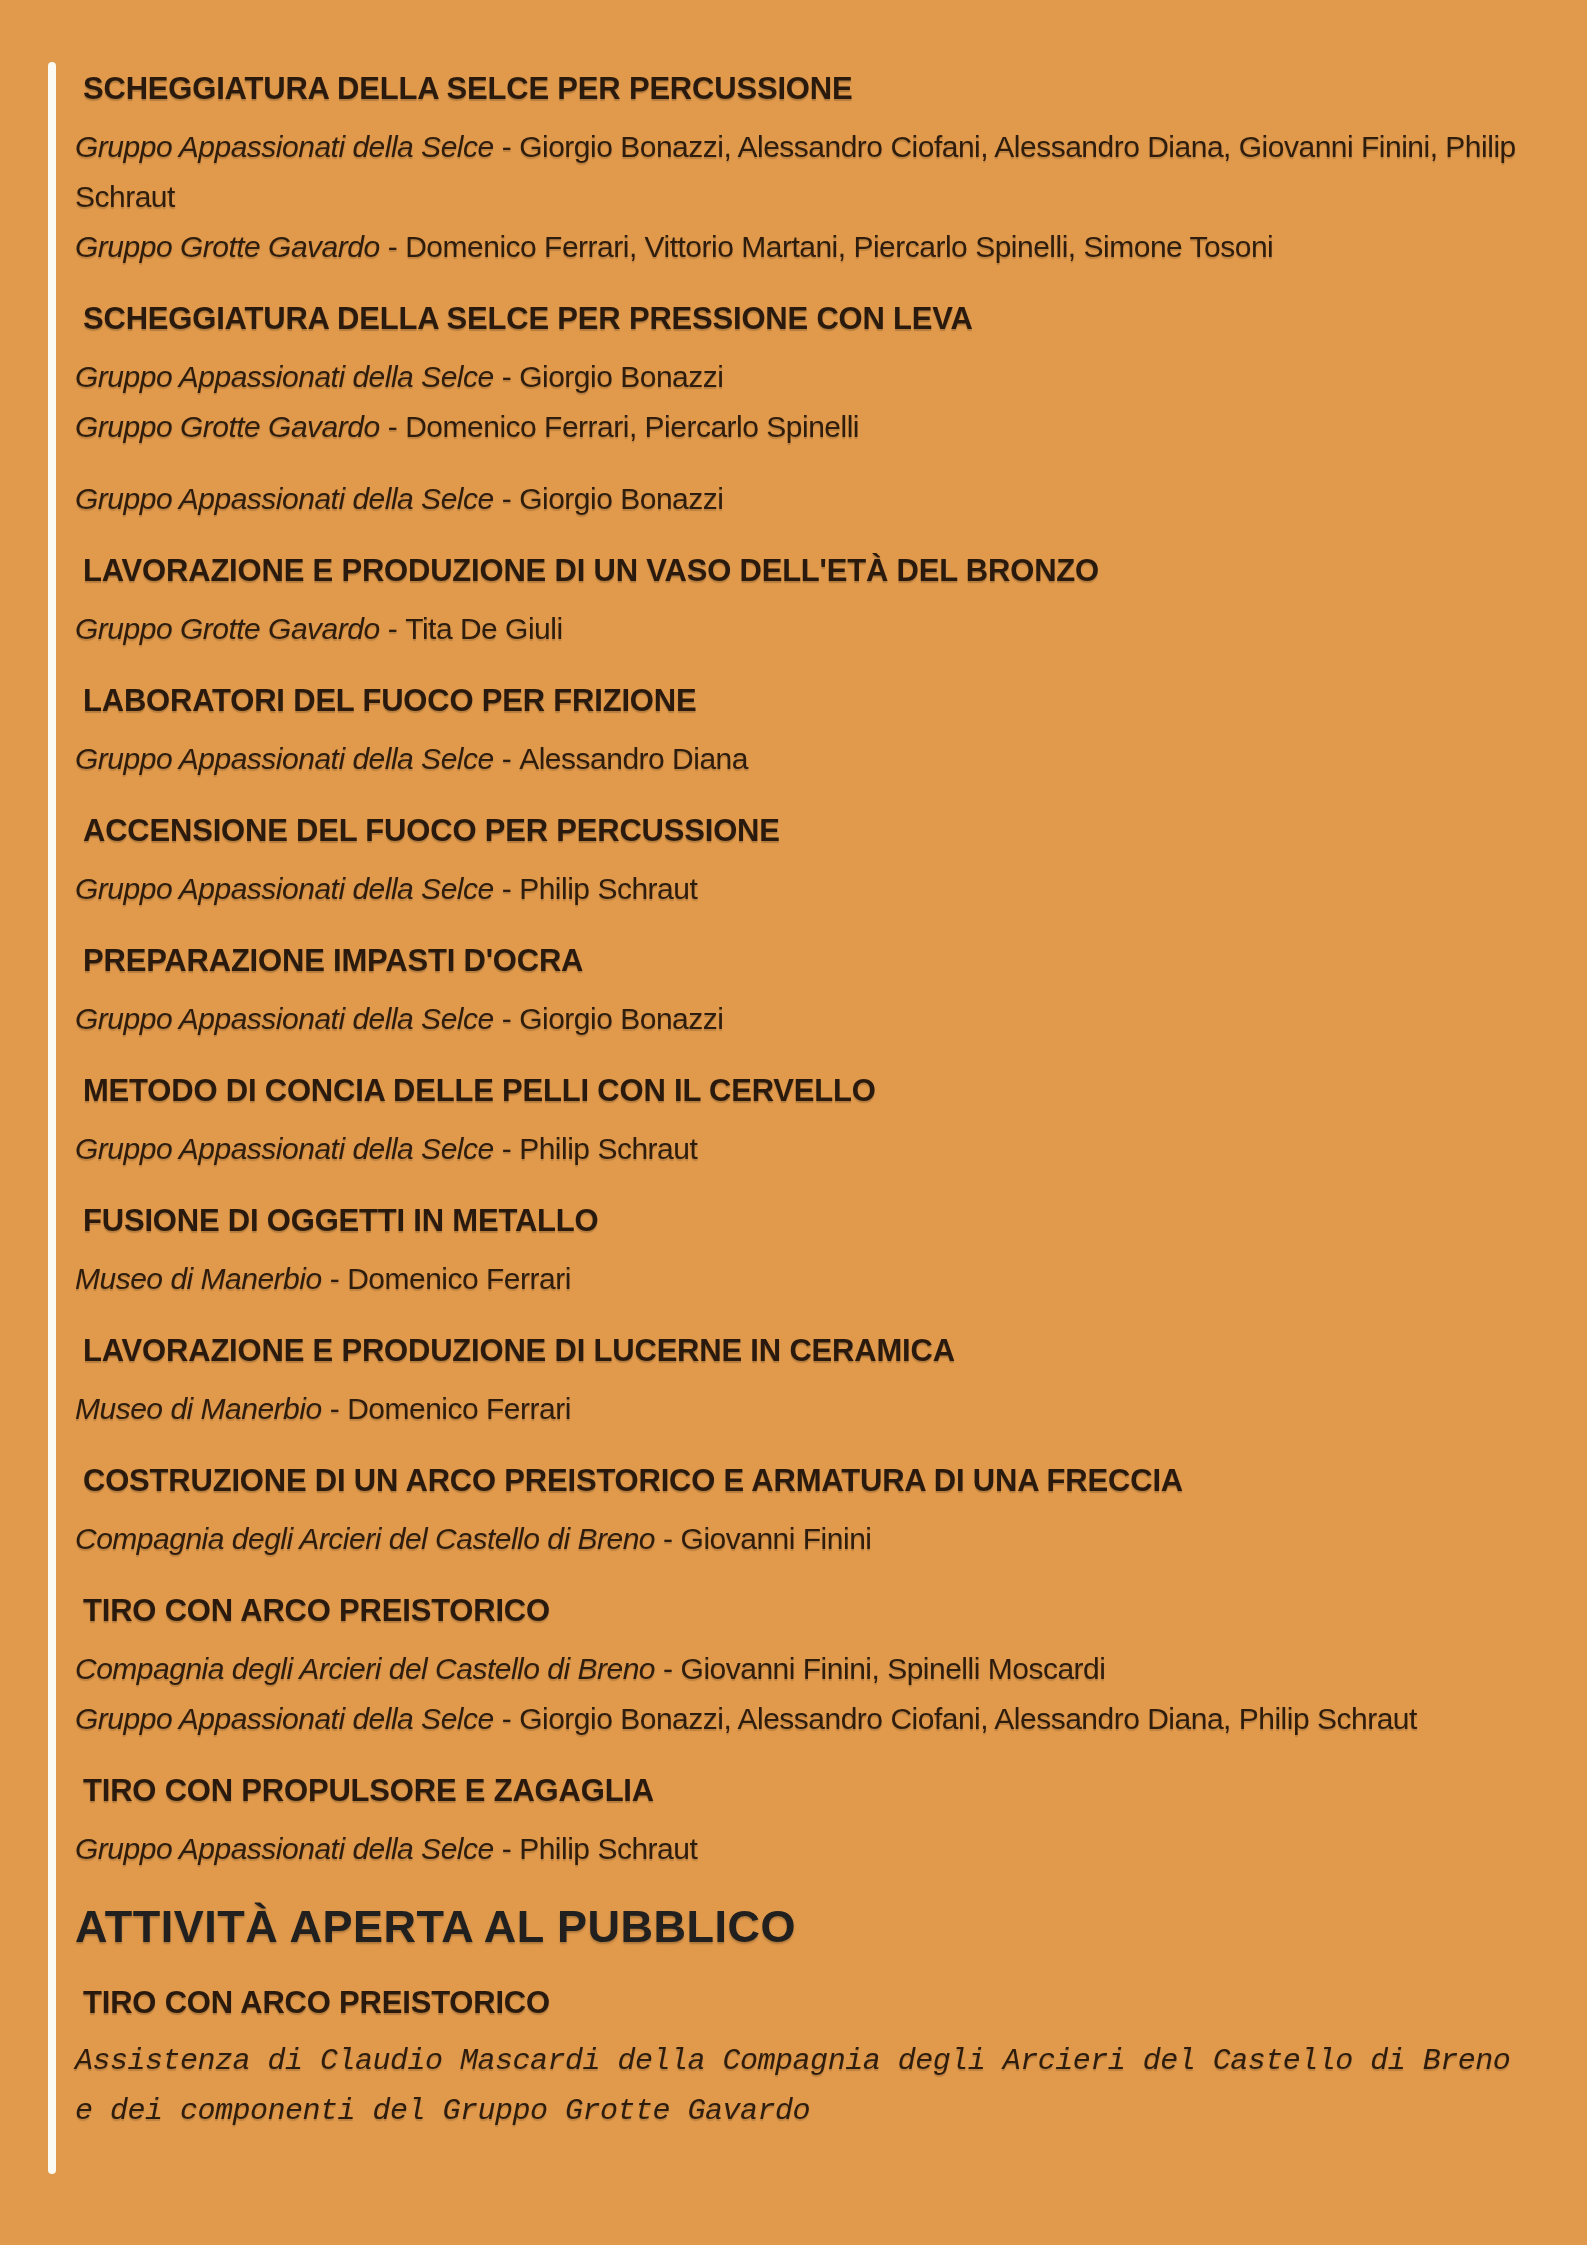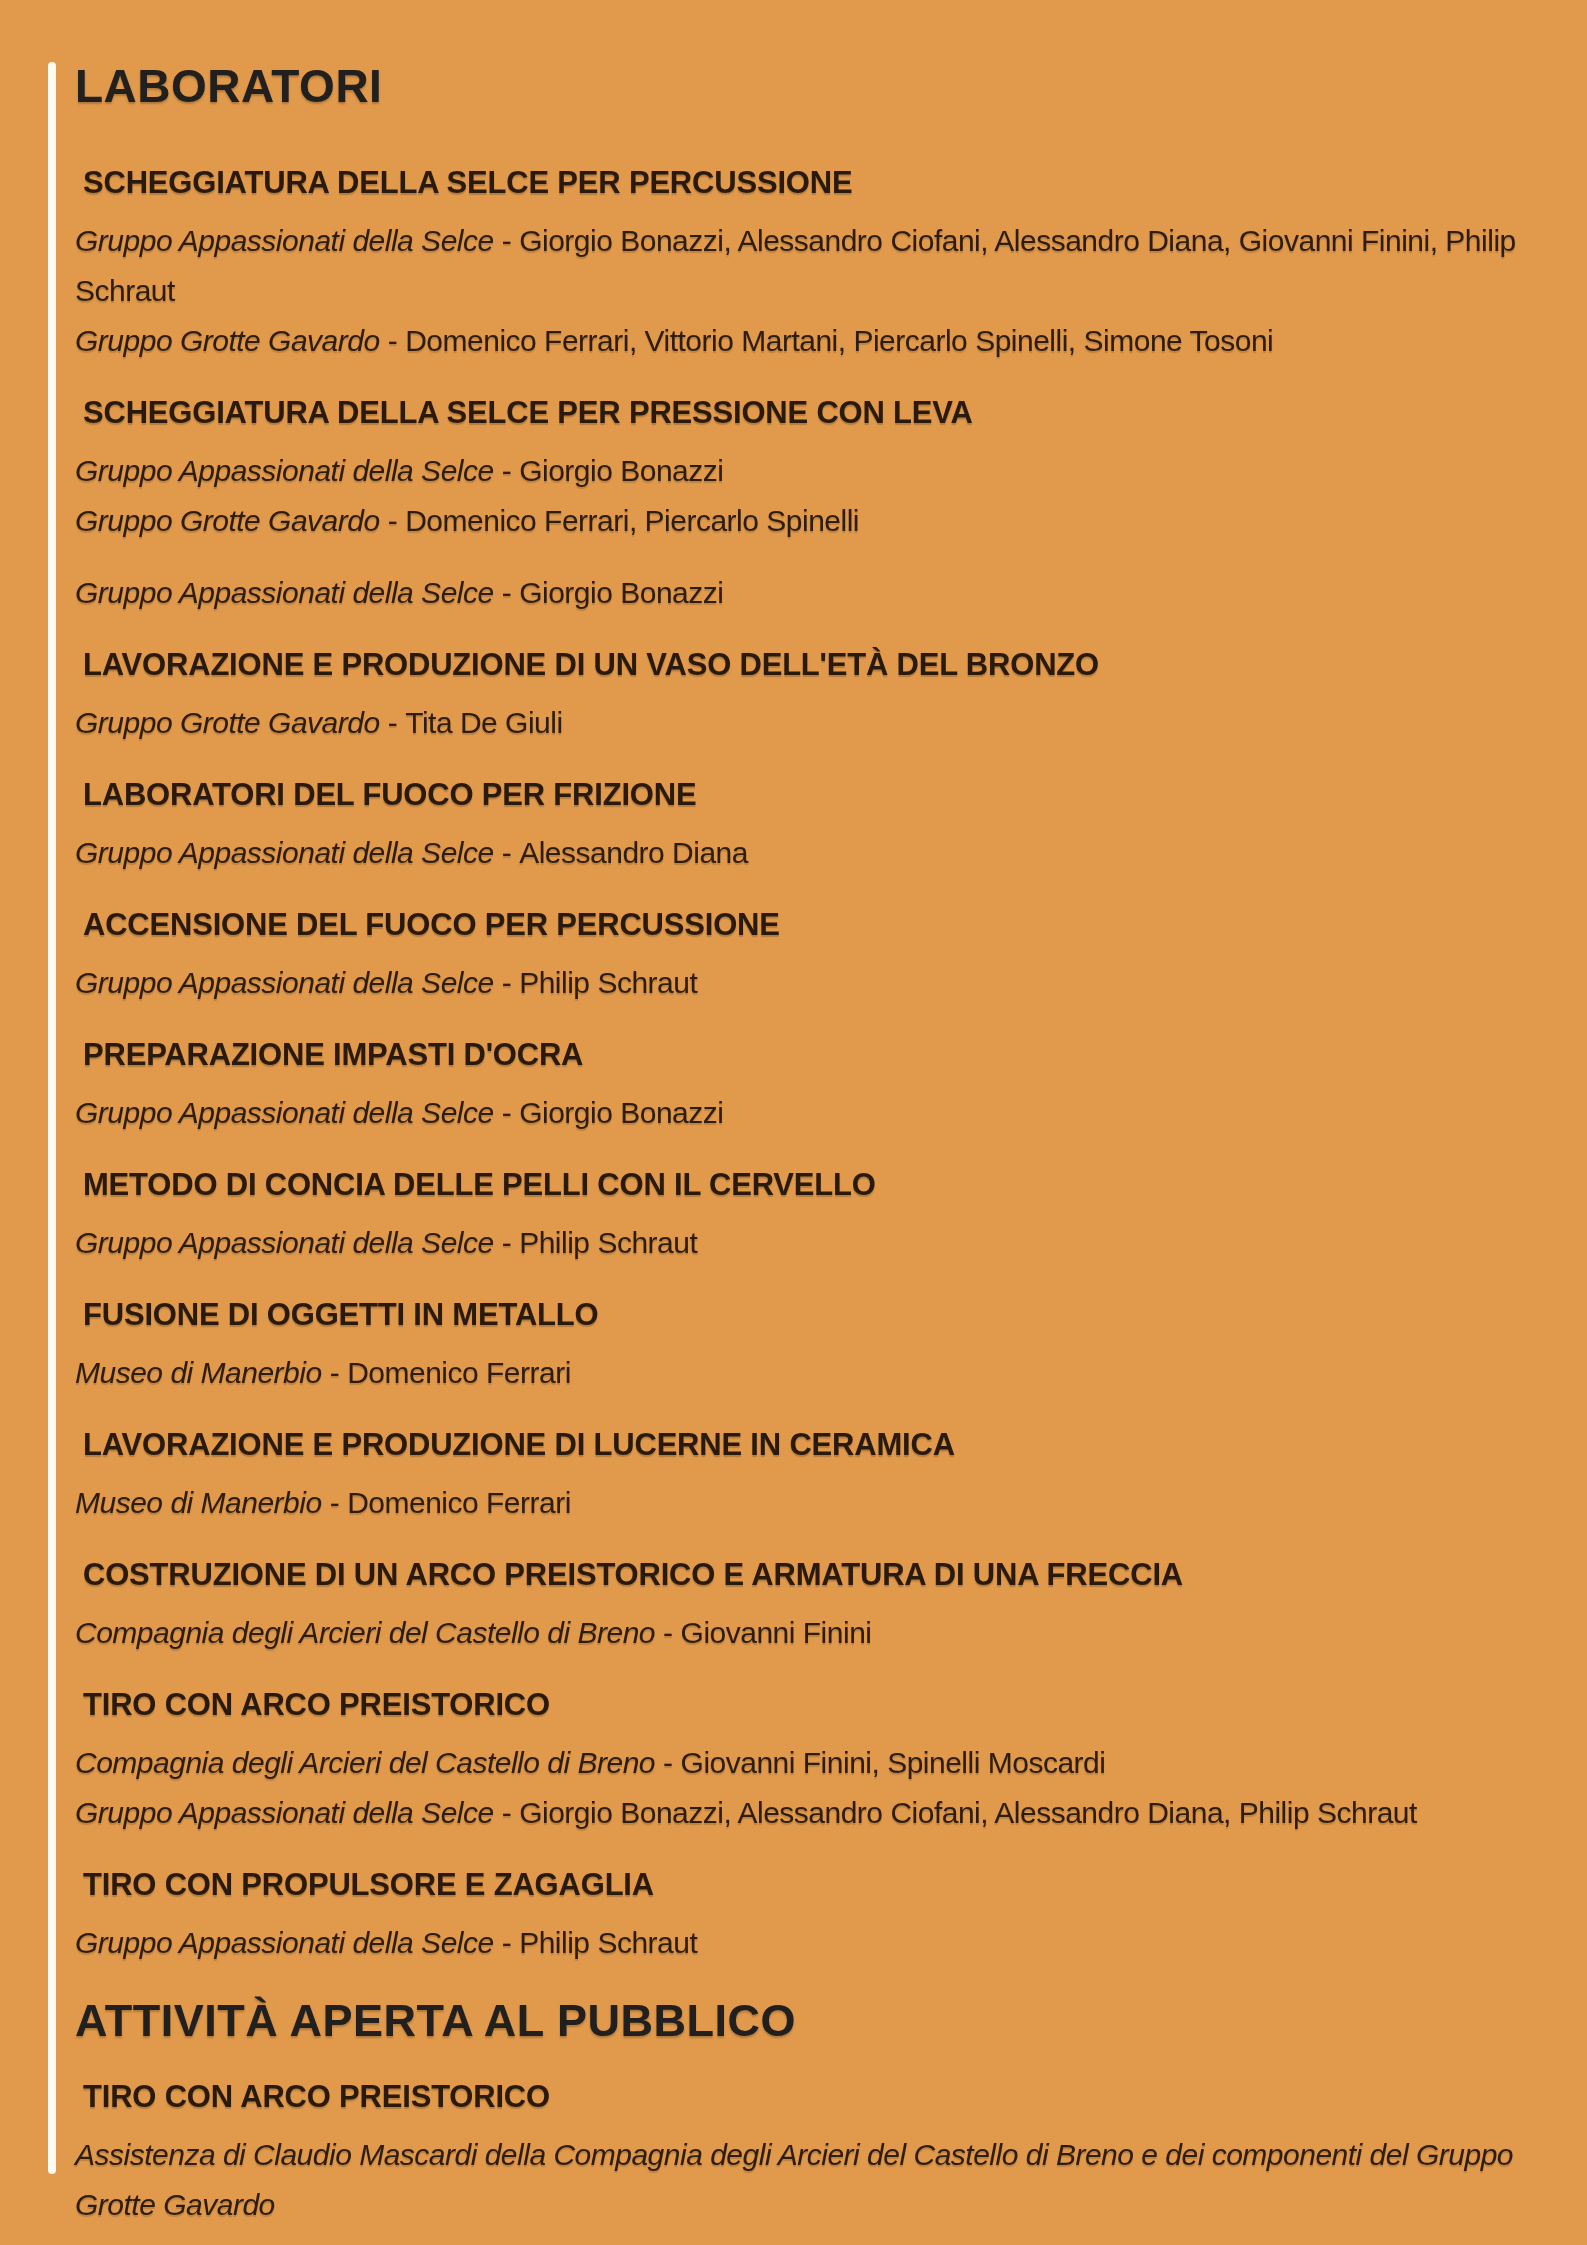--- a/index.html
+++ b/index.html
@@ -81,7 +81,6 @@
 <div class="page">
   <div class="accent-bar"></div>
   <div class="content">
-    <h1 class="main-title">LABORATORI</h1>
 
     <div id="workshops">
   <section class="workshop">

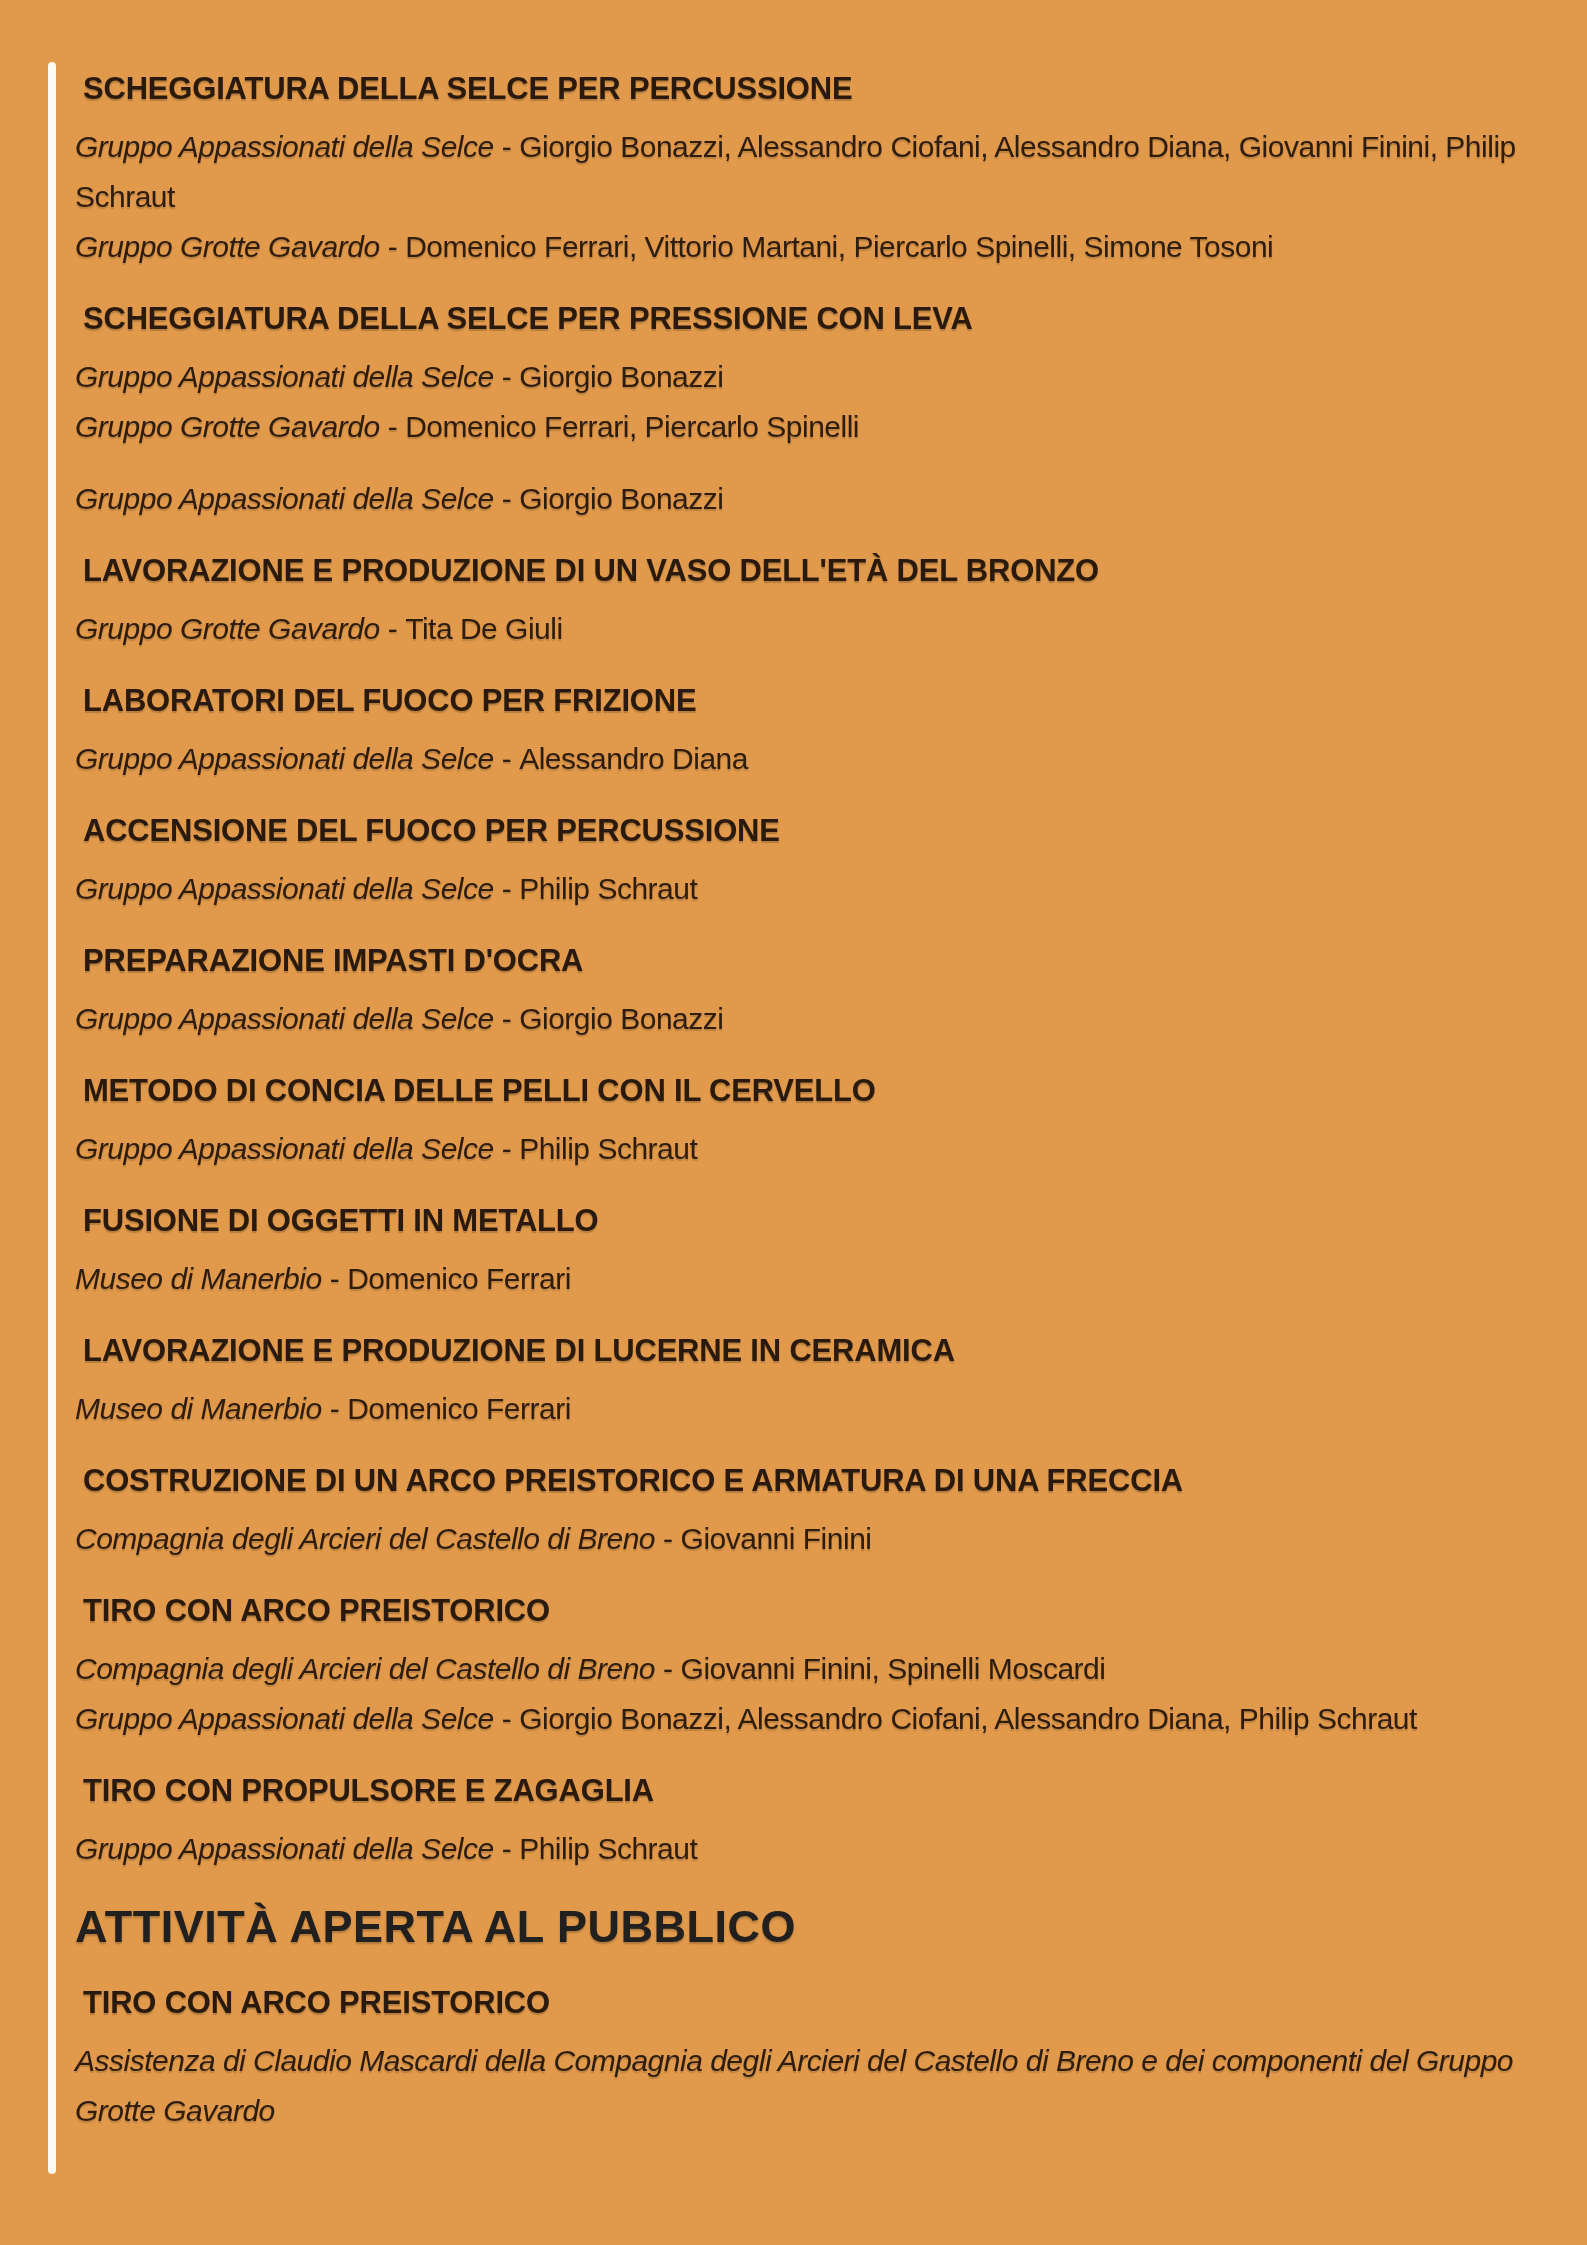--- a/index.html
+++ b/index.html
@@ -64,7 +64,7 @@
   }
   .group { font-style: italic; }
   .sep { padding: 0 8px; }
-  .desc { font-style: italic; }
+  .desc { font-style: italic; font-family: Liberation Mono, monospace; }
   .public-title {
     font-size: 45px;
     font-weight: 800;

